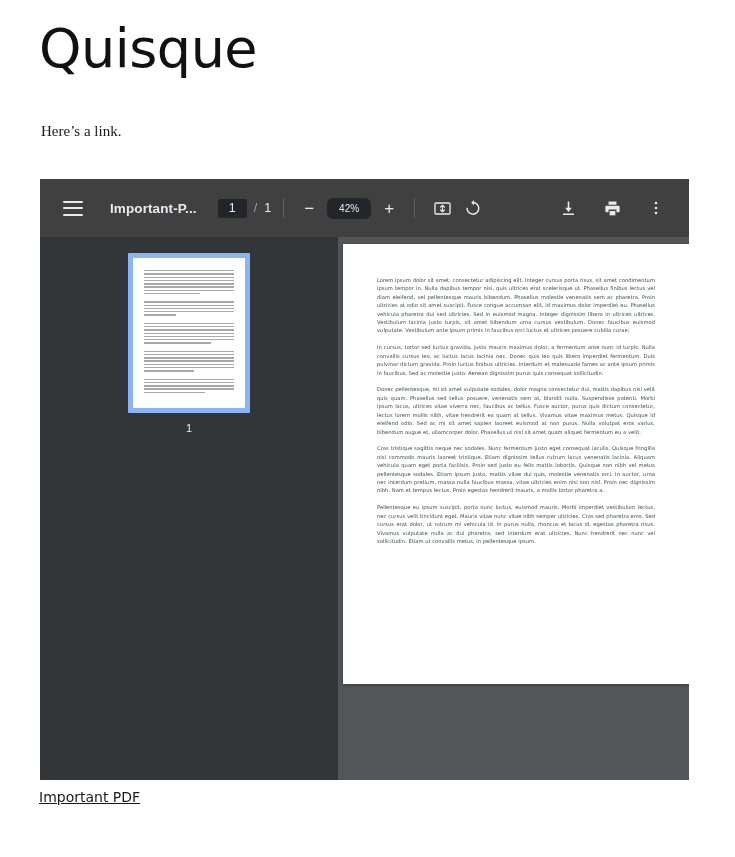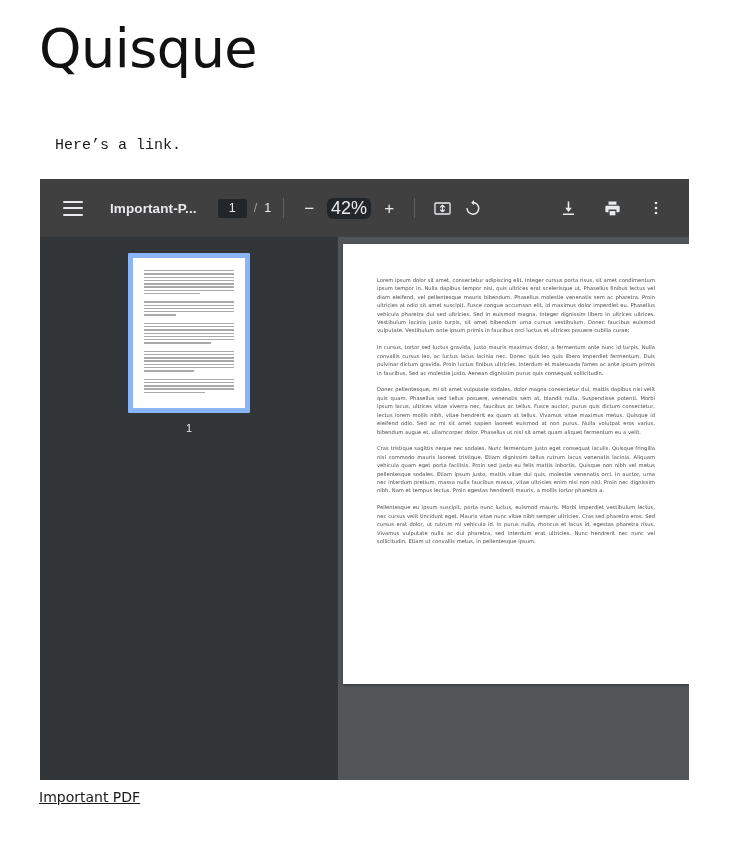--- a/index.html
+++ b/index.html
@@ -27,10 +27,10 @@
     padding: 22px 0 0 39px;
   }
   .intro-text {
-    font-family: Liberation Mono, monospace;
+    font-family: Liberation Serif, serif;
     font-size: 15px;
     color: #1a1a1a;
-    margin: 16px;
+    margin: 2px;
     padding: 45px 0 0 39px;
   }
 

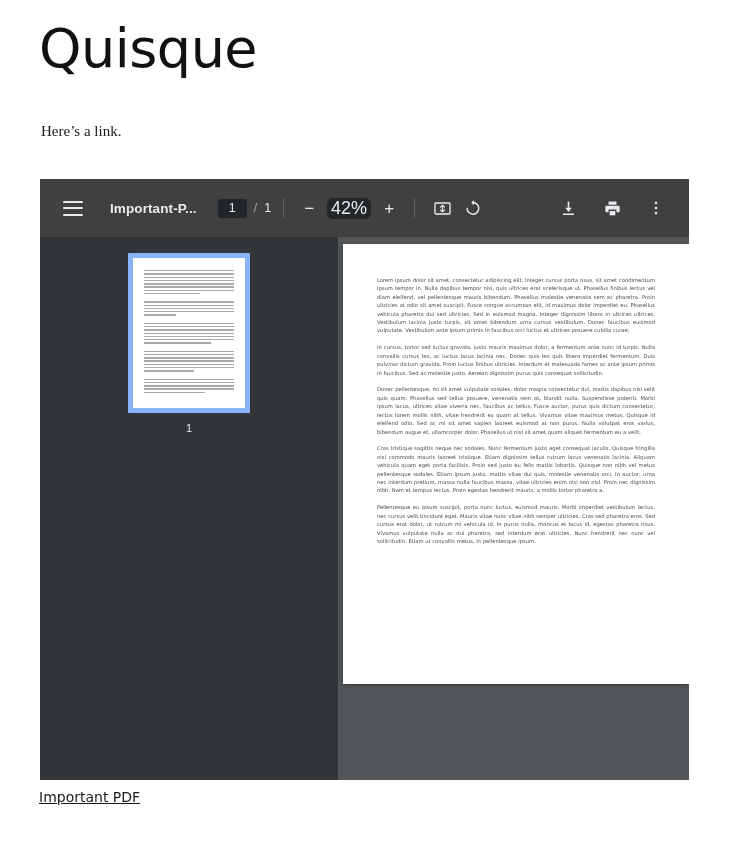--- a/index.html
+++ b/index.html
@@ -144,7 +144,7 @@
     background: #22262a;
     border-radius: 6px;
     color: #e8eaed;
-    font-size: 18px;
+    font-size: 10px;
     display: inline-flex;
     align-items: center;
     justify-content: center;

